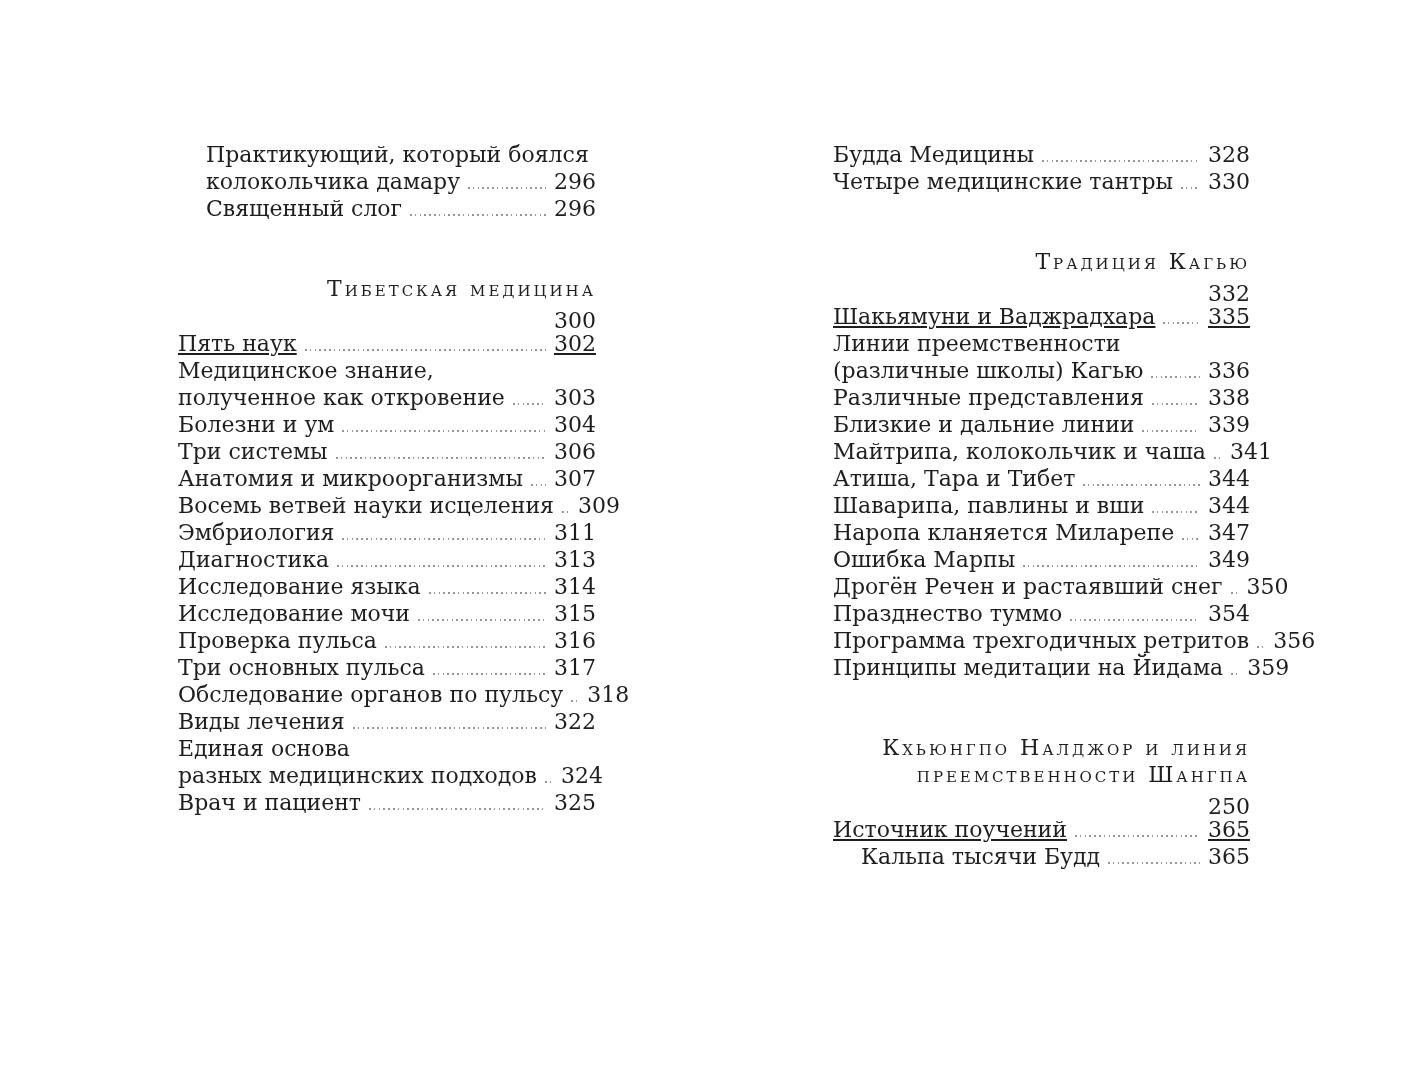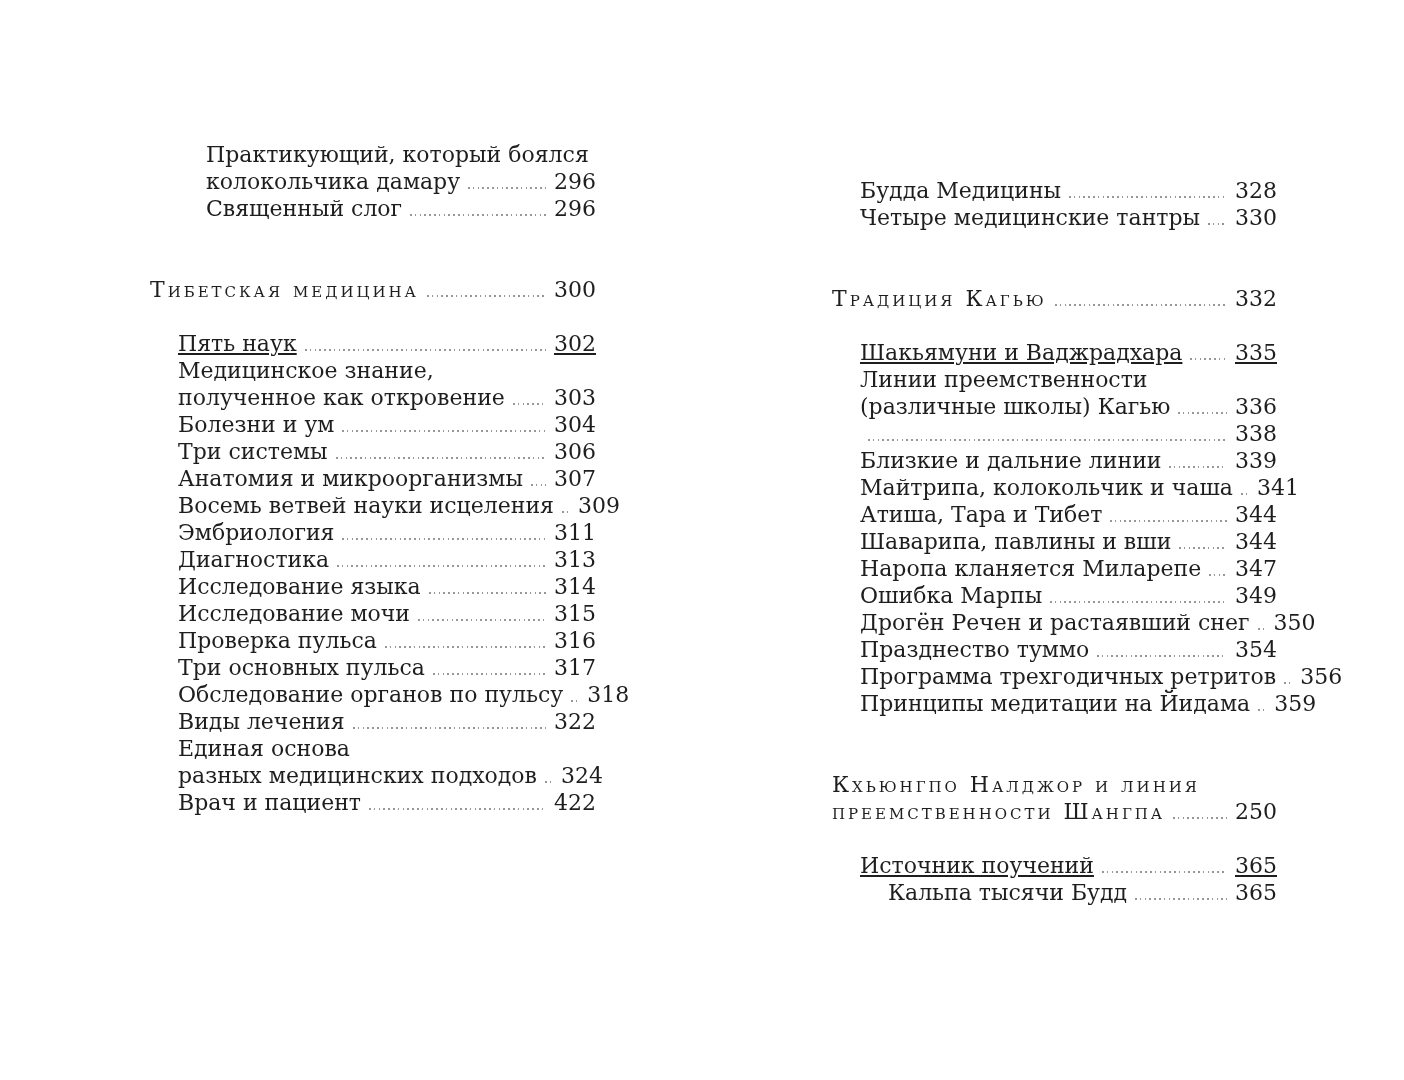--- a/index.html
+++ b/index.html
@@ -23,7 +23,7 @@
     top: 141px;
   }
   #left-column  { left: 150px; width: 446px; }
-  #right-column { left: 832px; width: 445px; margin-top: 36px; }
+  #right-column { left: 805px; width: 445px; }
 
   .toc-row {
     display: flex;

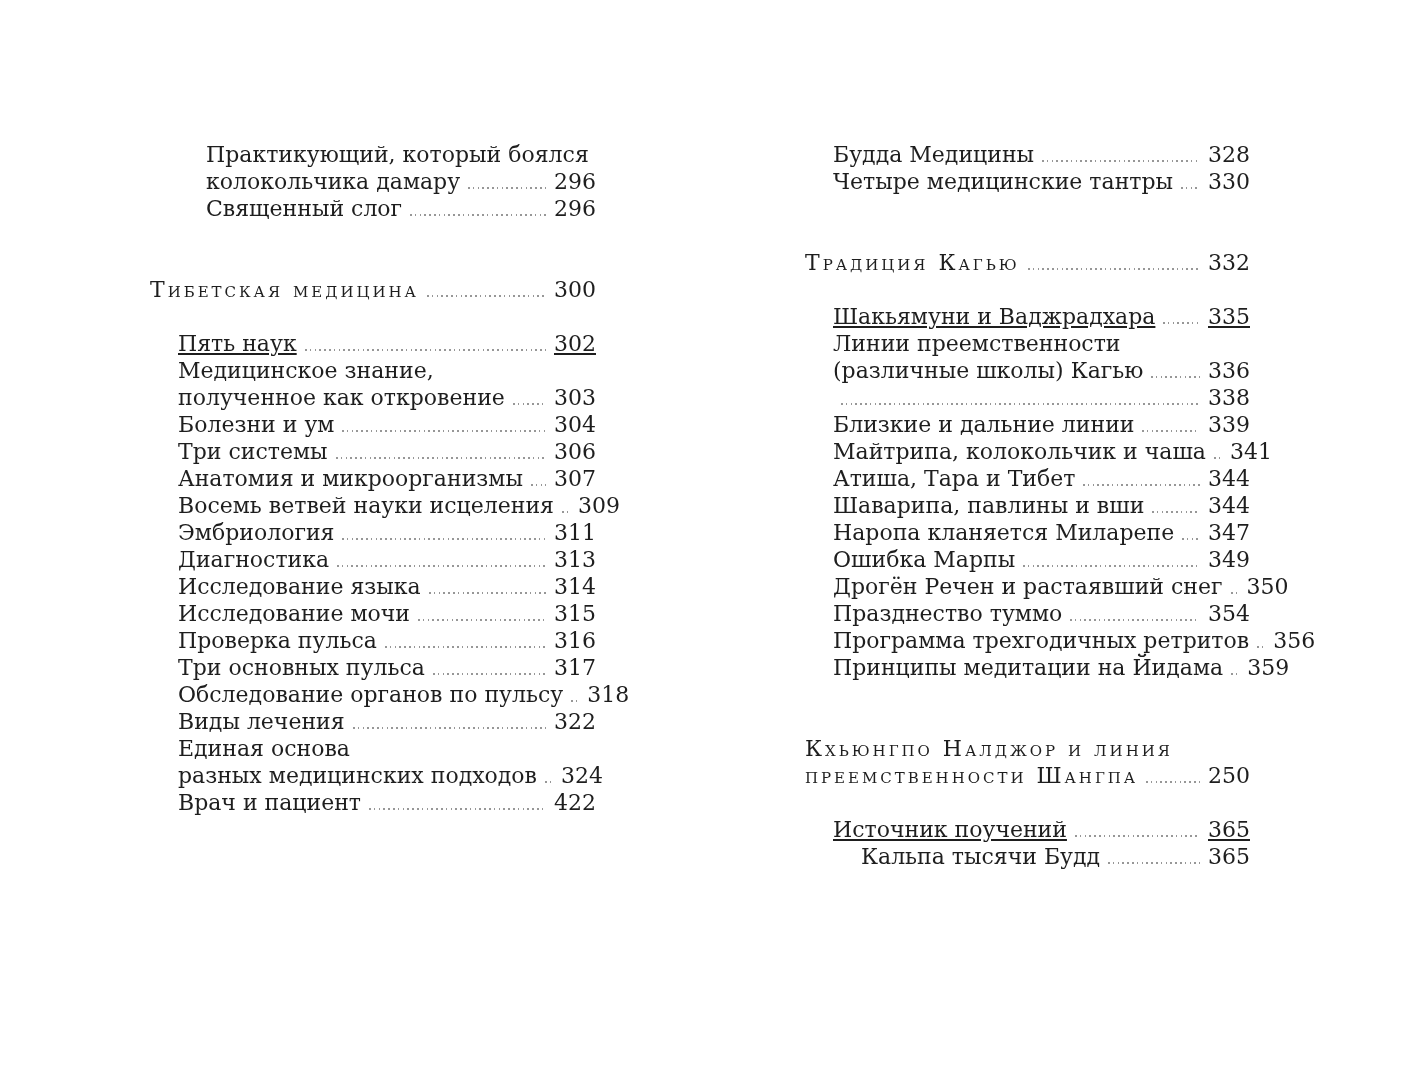--- a/index.html
+++ b/index.html
@@ -50,7 +50,7 @@
     font-variant: small-caps;
     letter-spacing: 0.135em;
   }
-  .level-0 { padding-left: 0; }
+  .level-0 { padding-left: 0; flex-direction: column; }
   .level-1 { padding-left: 28px; }
   .level-2 { padding-left: 56px; }
   .gap-md { margin-top: 27px; text-decoration: underline; }

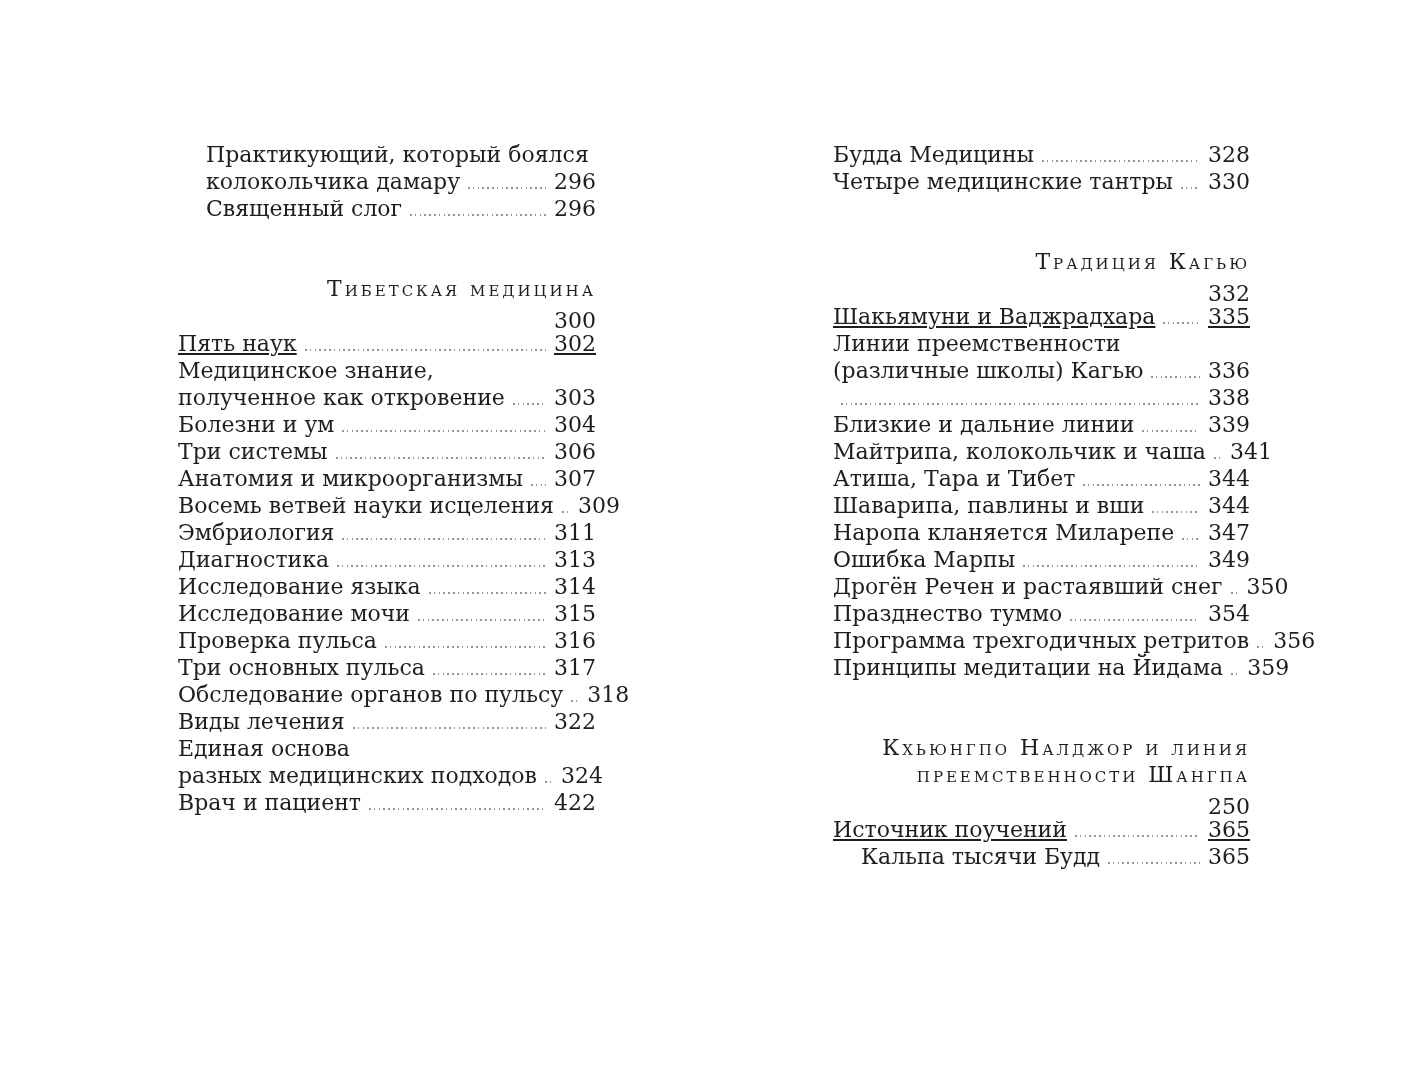--- a/index.html
+++ b/index.html
@@ -196,6 +196,7 @@
         <span class="page-num">336</span>
       </div>
       <div class="toc-row level-1">
+        <span class="label">Различные представления</span>
         <span class="leader"></span>
         <span class="page-num">338</span>
       </div>

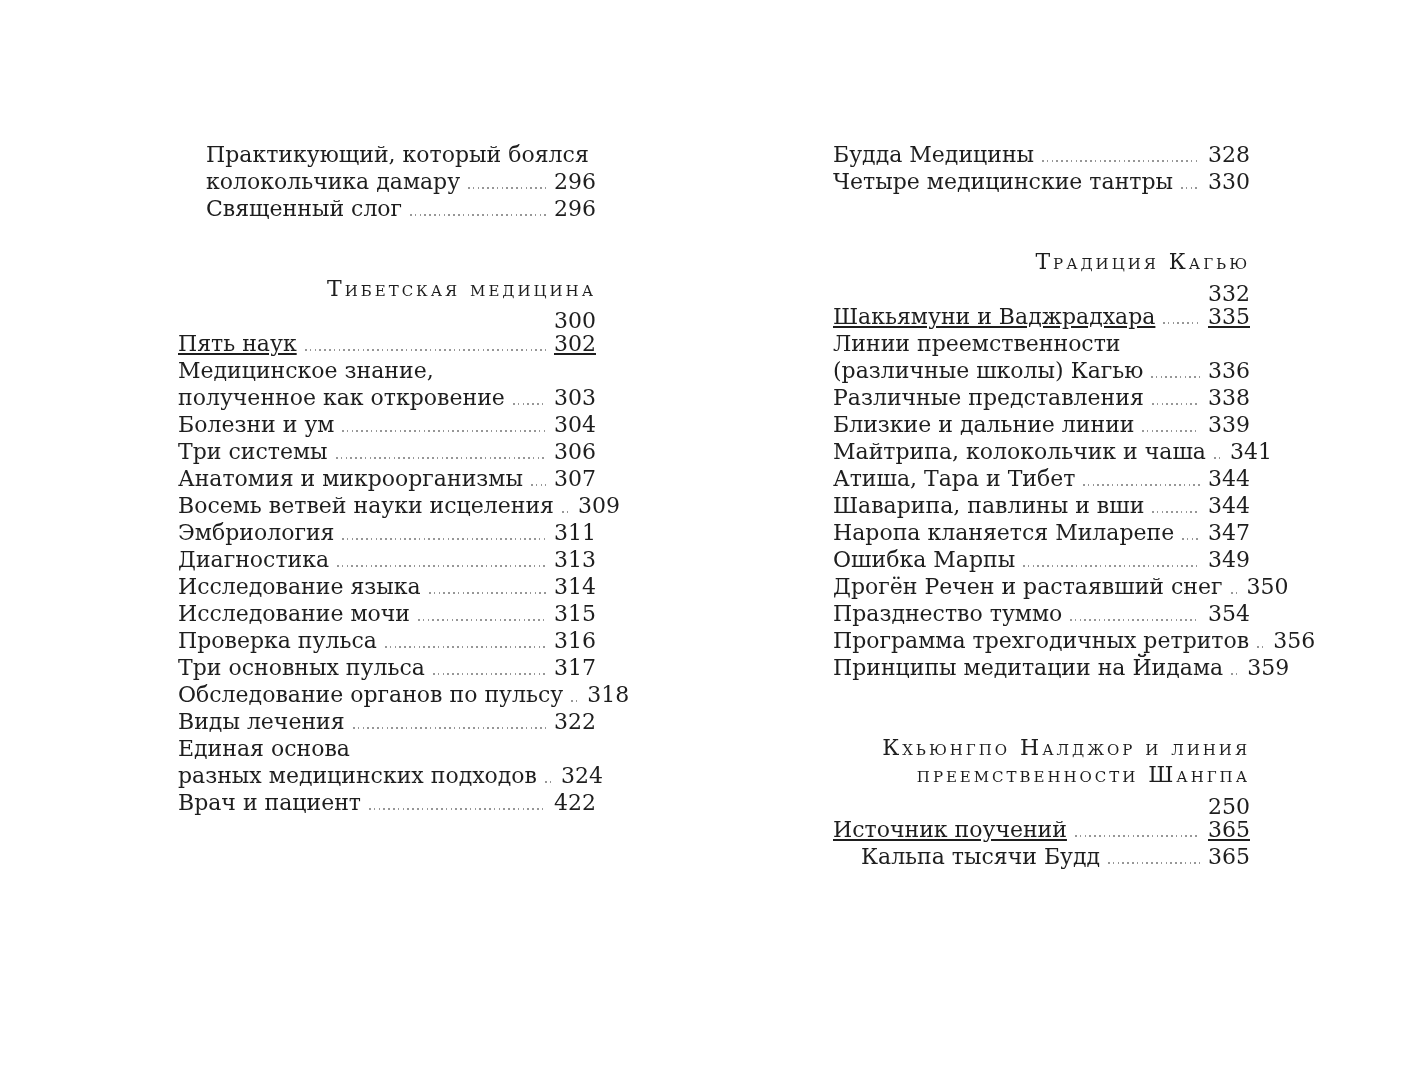--- a/index.html
+++ b/index.html
@@ -163,7 +163,7 @@
       <div class="toc-row level-1">
         <span class="label">Врач и пациент</span>
         <span class="leader"></span>
-        <span class="page-num">422</span>
+        <span class="page-num">325</span>
       </div>
     </div>
   <div class="toc-column" id="right-column">

